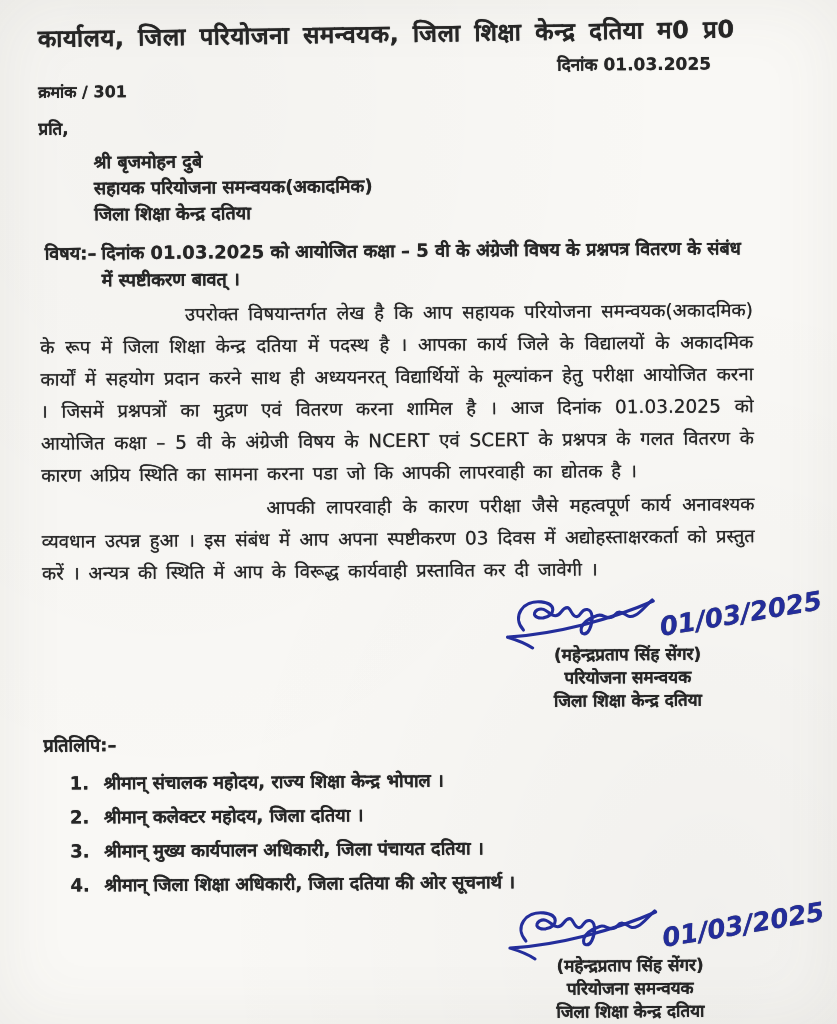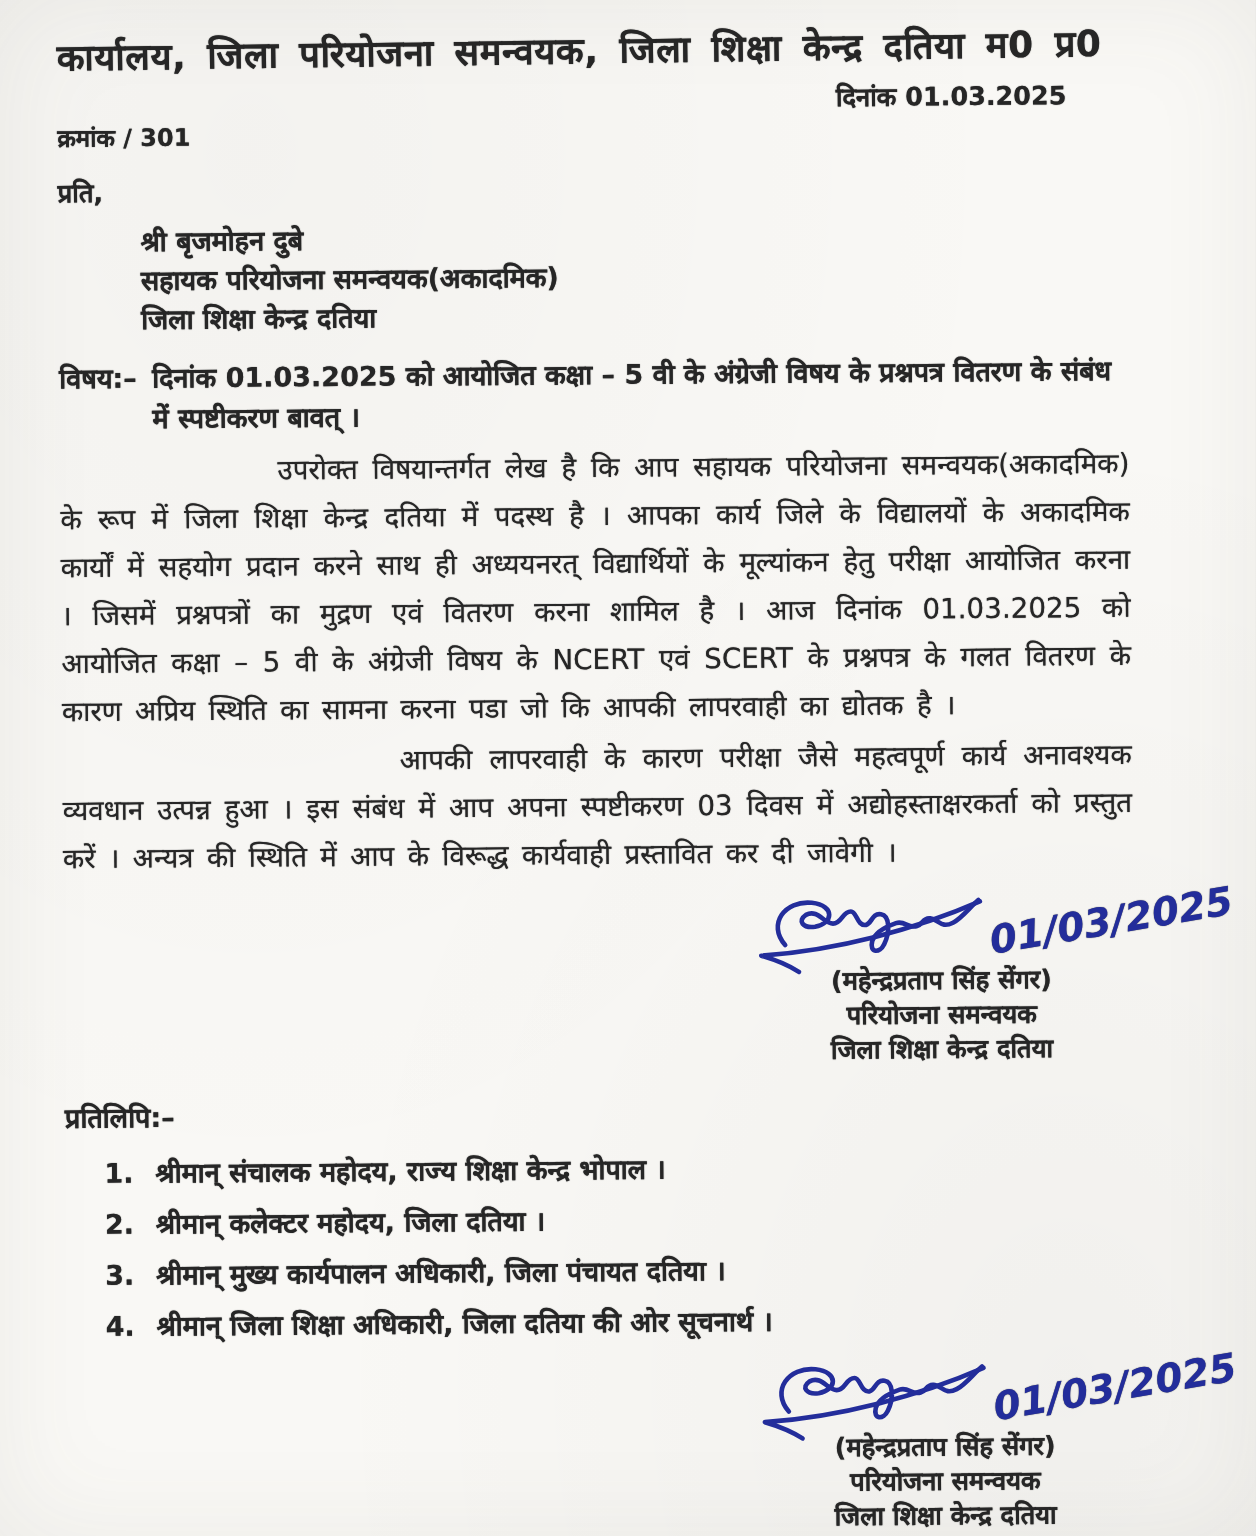--- a/index.html
+++ b/index.html
@@ -68,7 +68,7 @@
     font-weight: 600;
     line-height: 27px;
   }
-  .subject-label { width: 62px; flex: 0 0 62px; }
+  .subject-label { width: 62px; flex: 0 0 62px; text-align: center; }
   .subject-text  { flex: 1; }
   
   .para {

